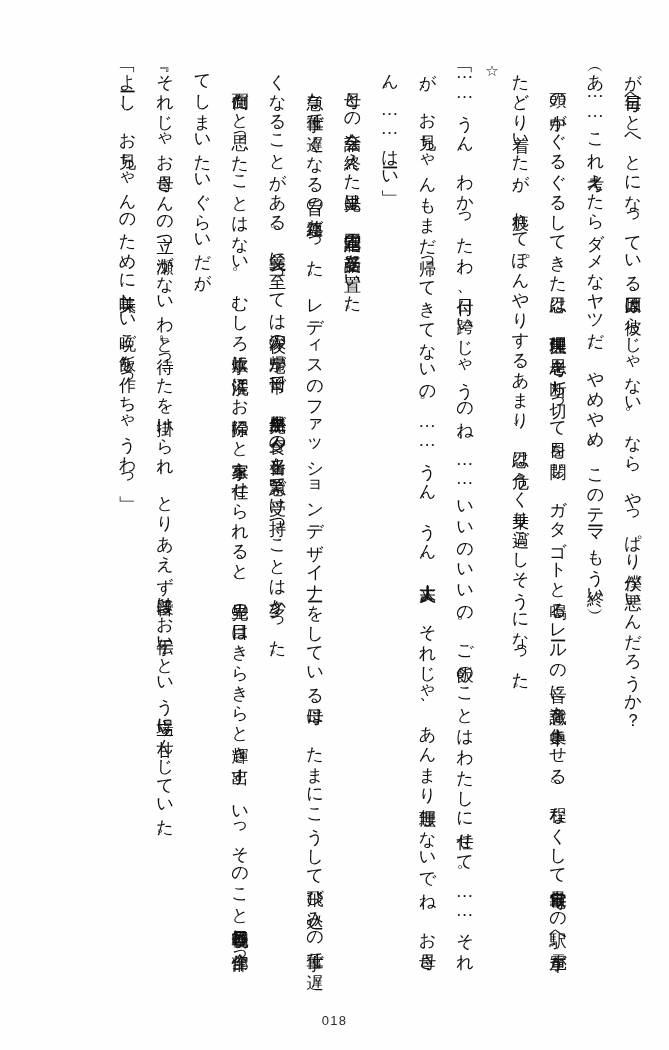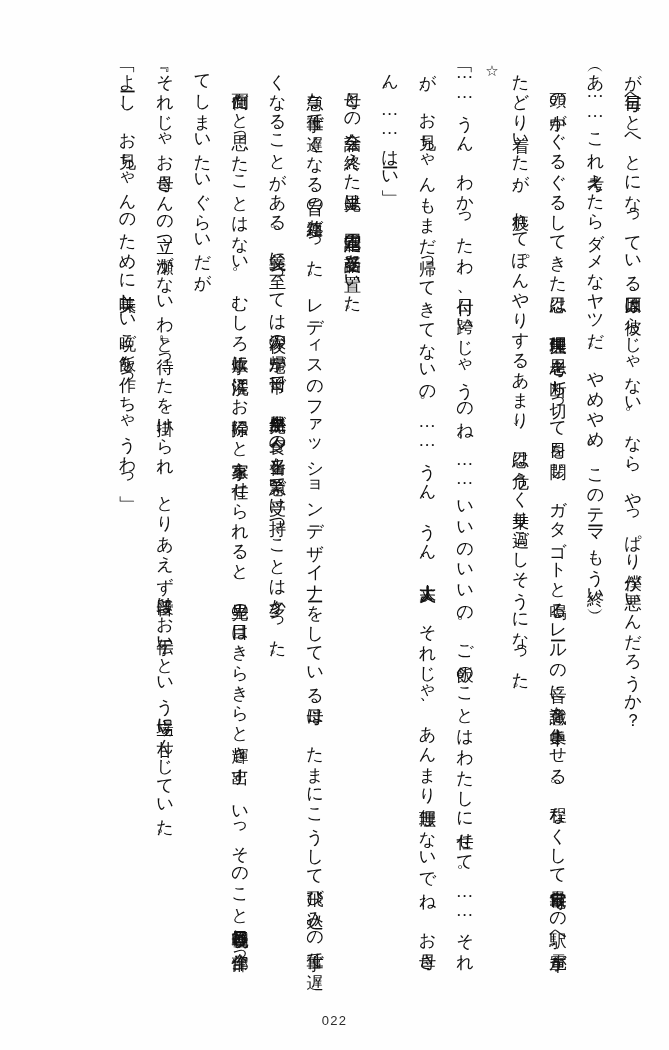--- a/index.html
+++ b/index.html
@@ -81,7 +81,7 @@
     <p>「よーし、お兄ちゃんのために美味しい晩ご飯を作っちゃうわっ」</p>
   </div>
 
-  <div id="page-number">022</div>
+  <div id="page-number">018</div>
 
 </div>
 

